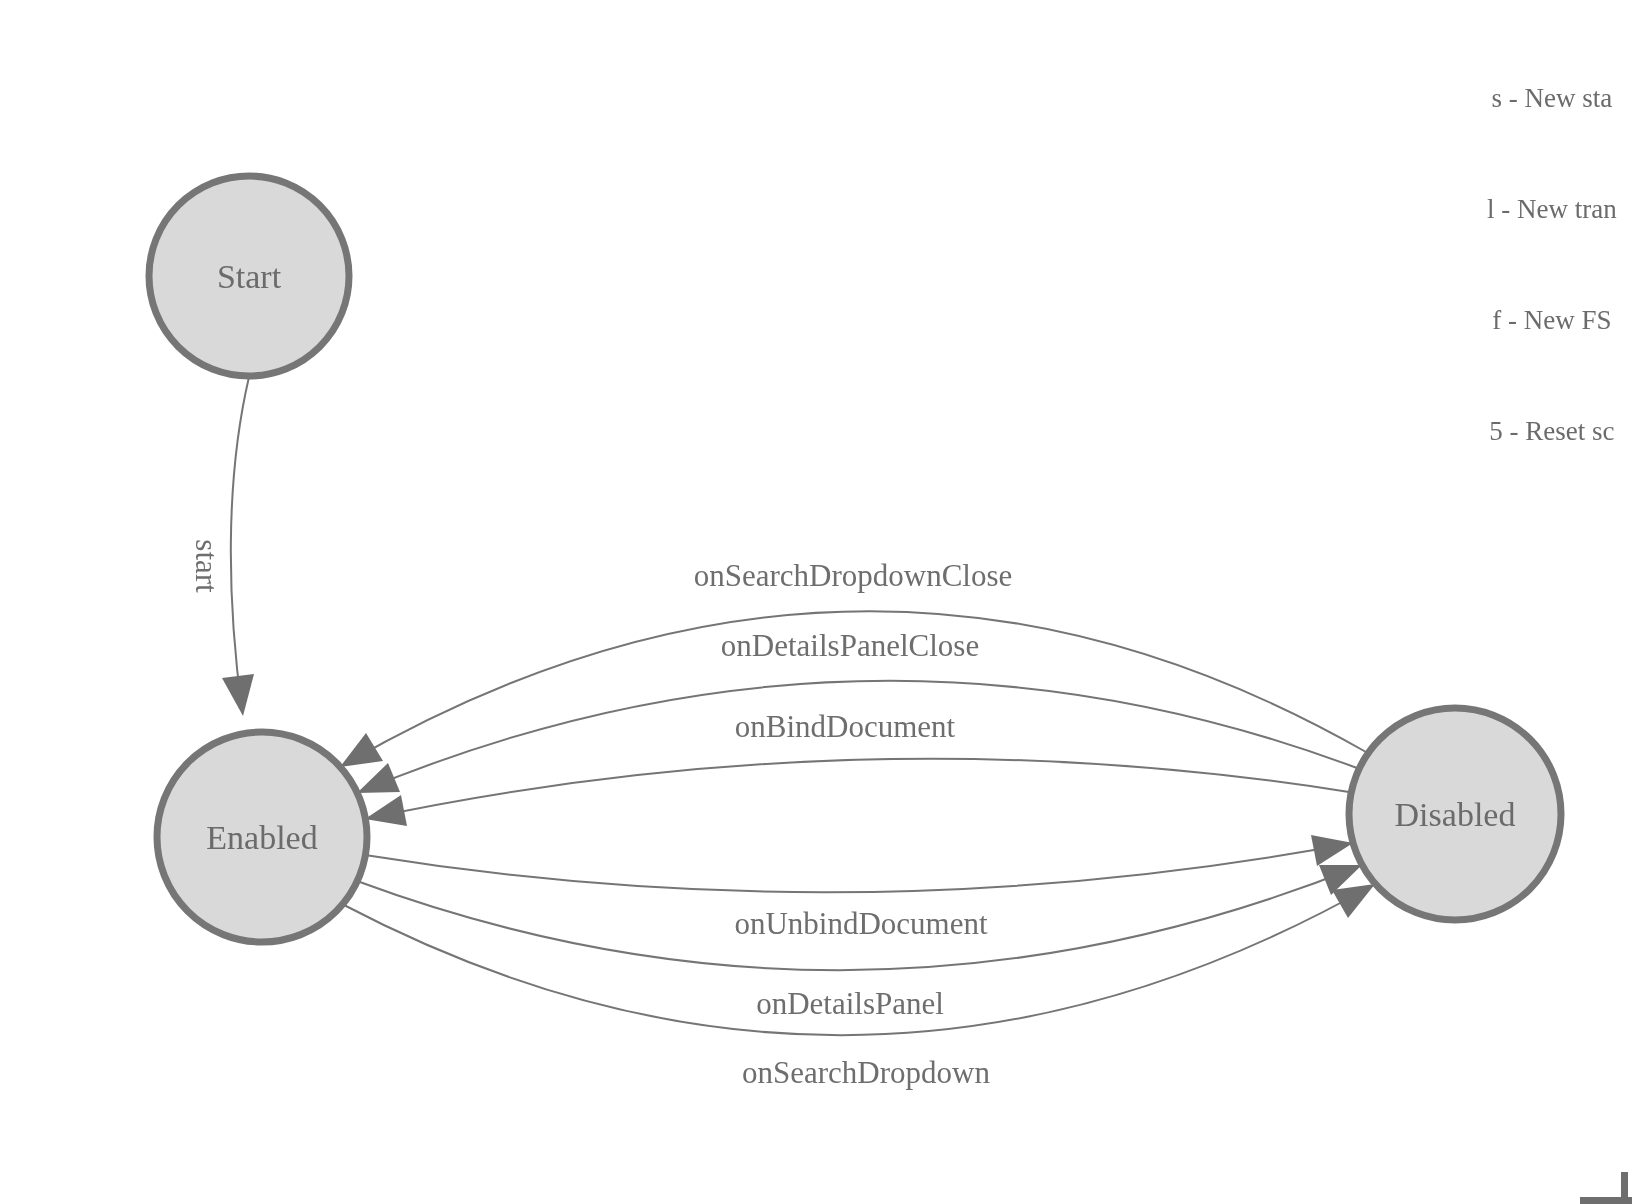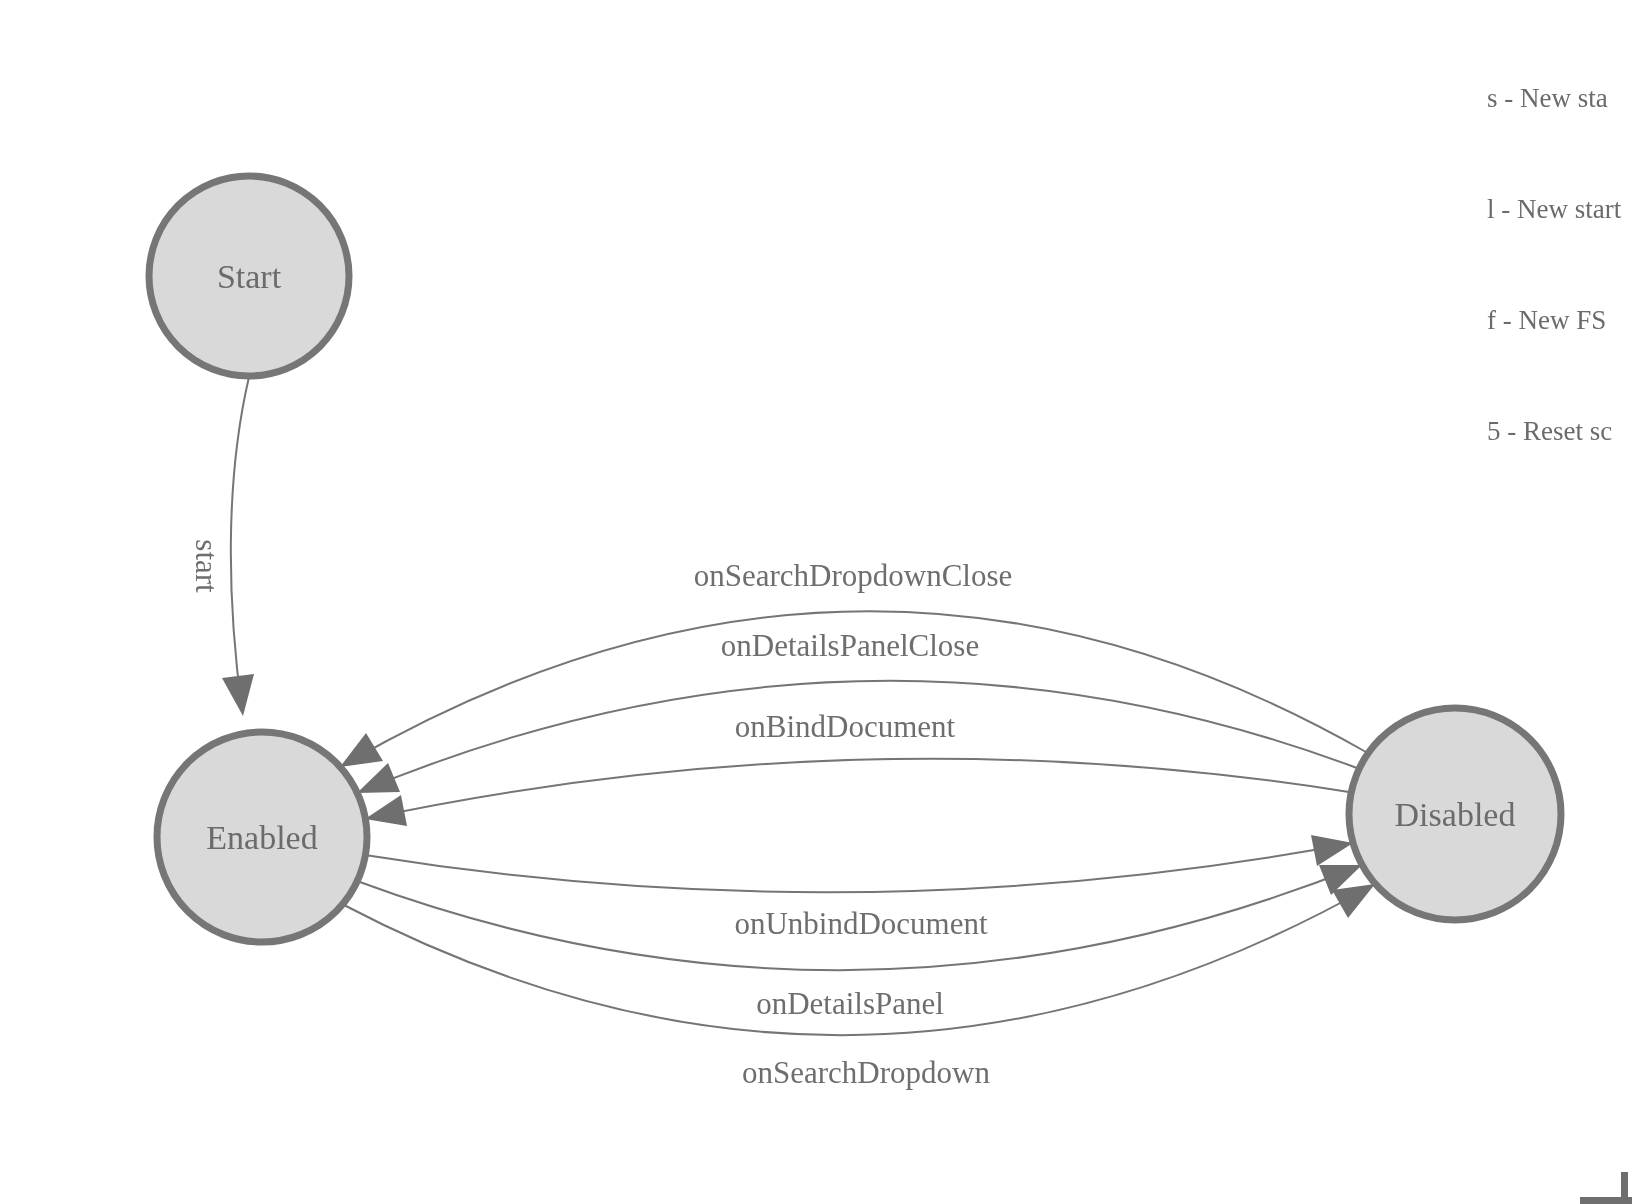--- a/index.html
+++ b/index.html
@@ -58,6 +58,7 @@
     font-size: 27px;
     line-height: 37px;
     white-space: pre;
+    text-align: center;
   }
 </style>
 </head>

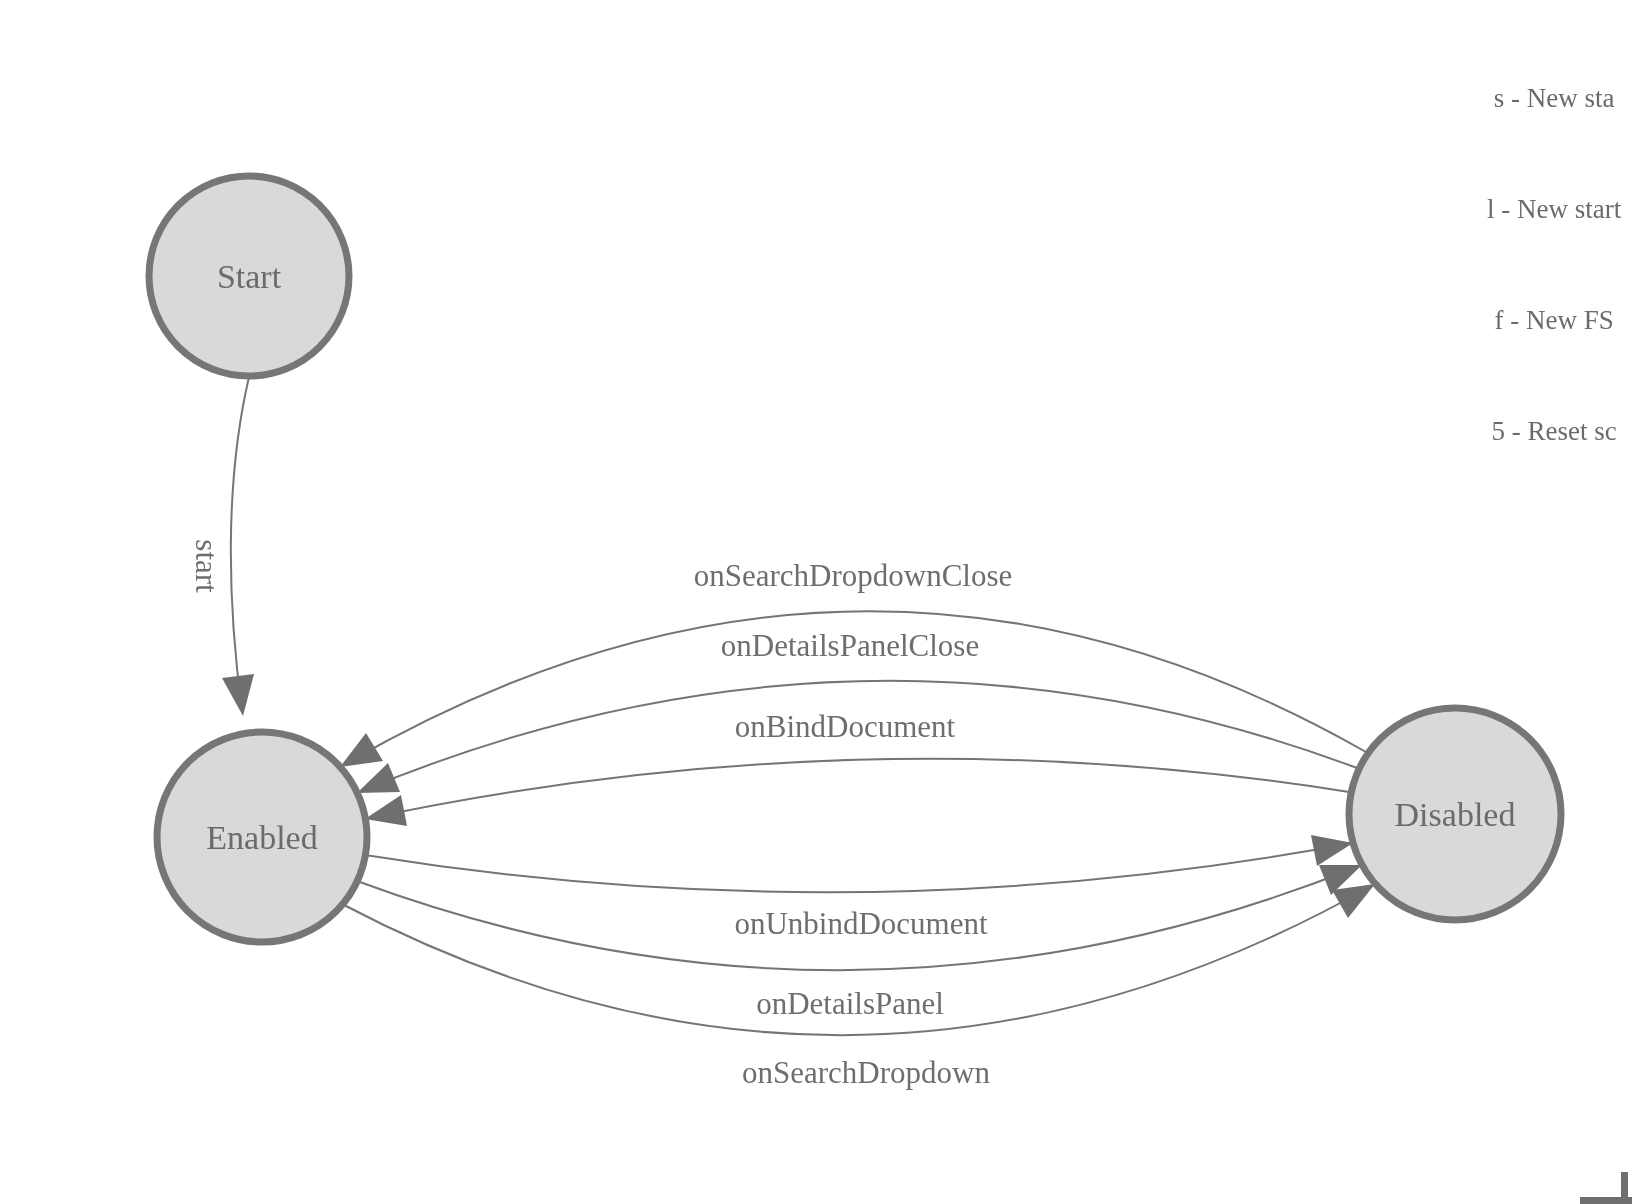--- a/index.html
+++ b/index.html
@@ -110,7 +110,7 @@
 
   <div class="legend">
     <div>s - New sta</div>
-    <div>l - New start</div>
+    <div>l - New tran</div>
     <div>f - New FS</div>
     <div>5 - Reset sc</div>
   </div>

